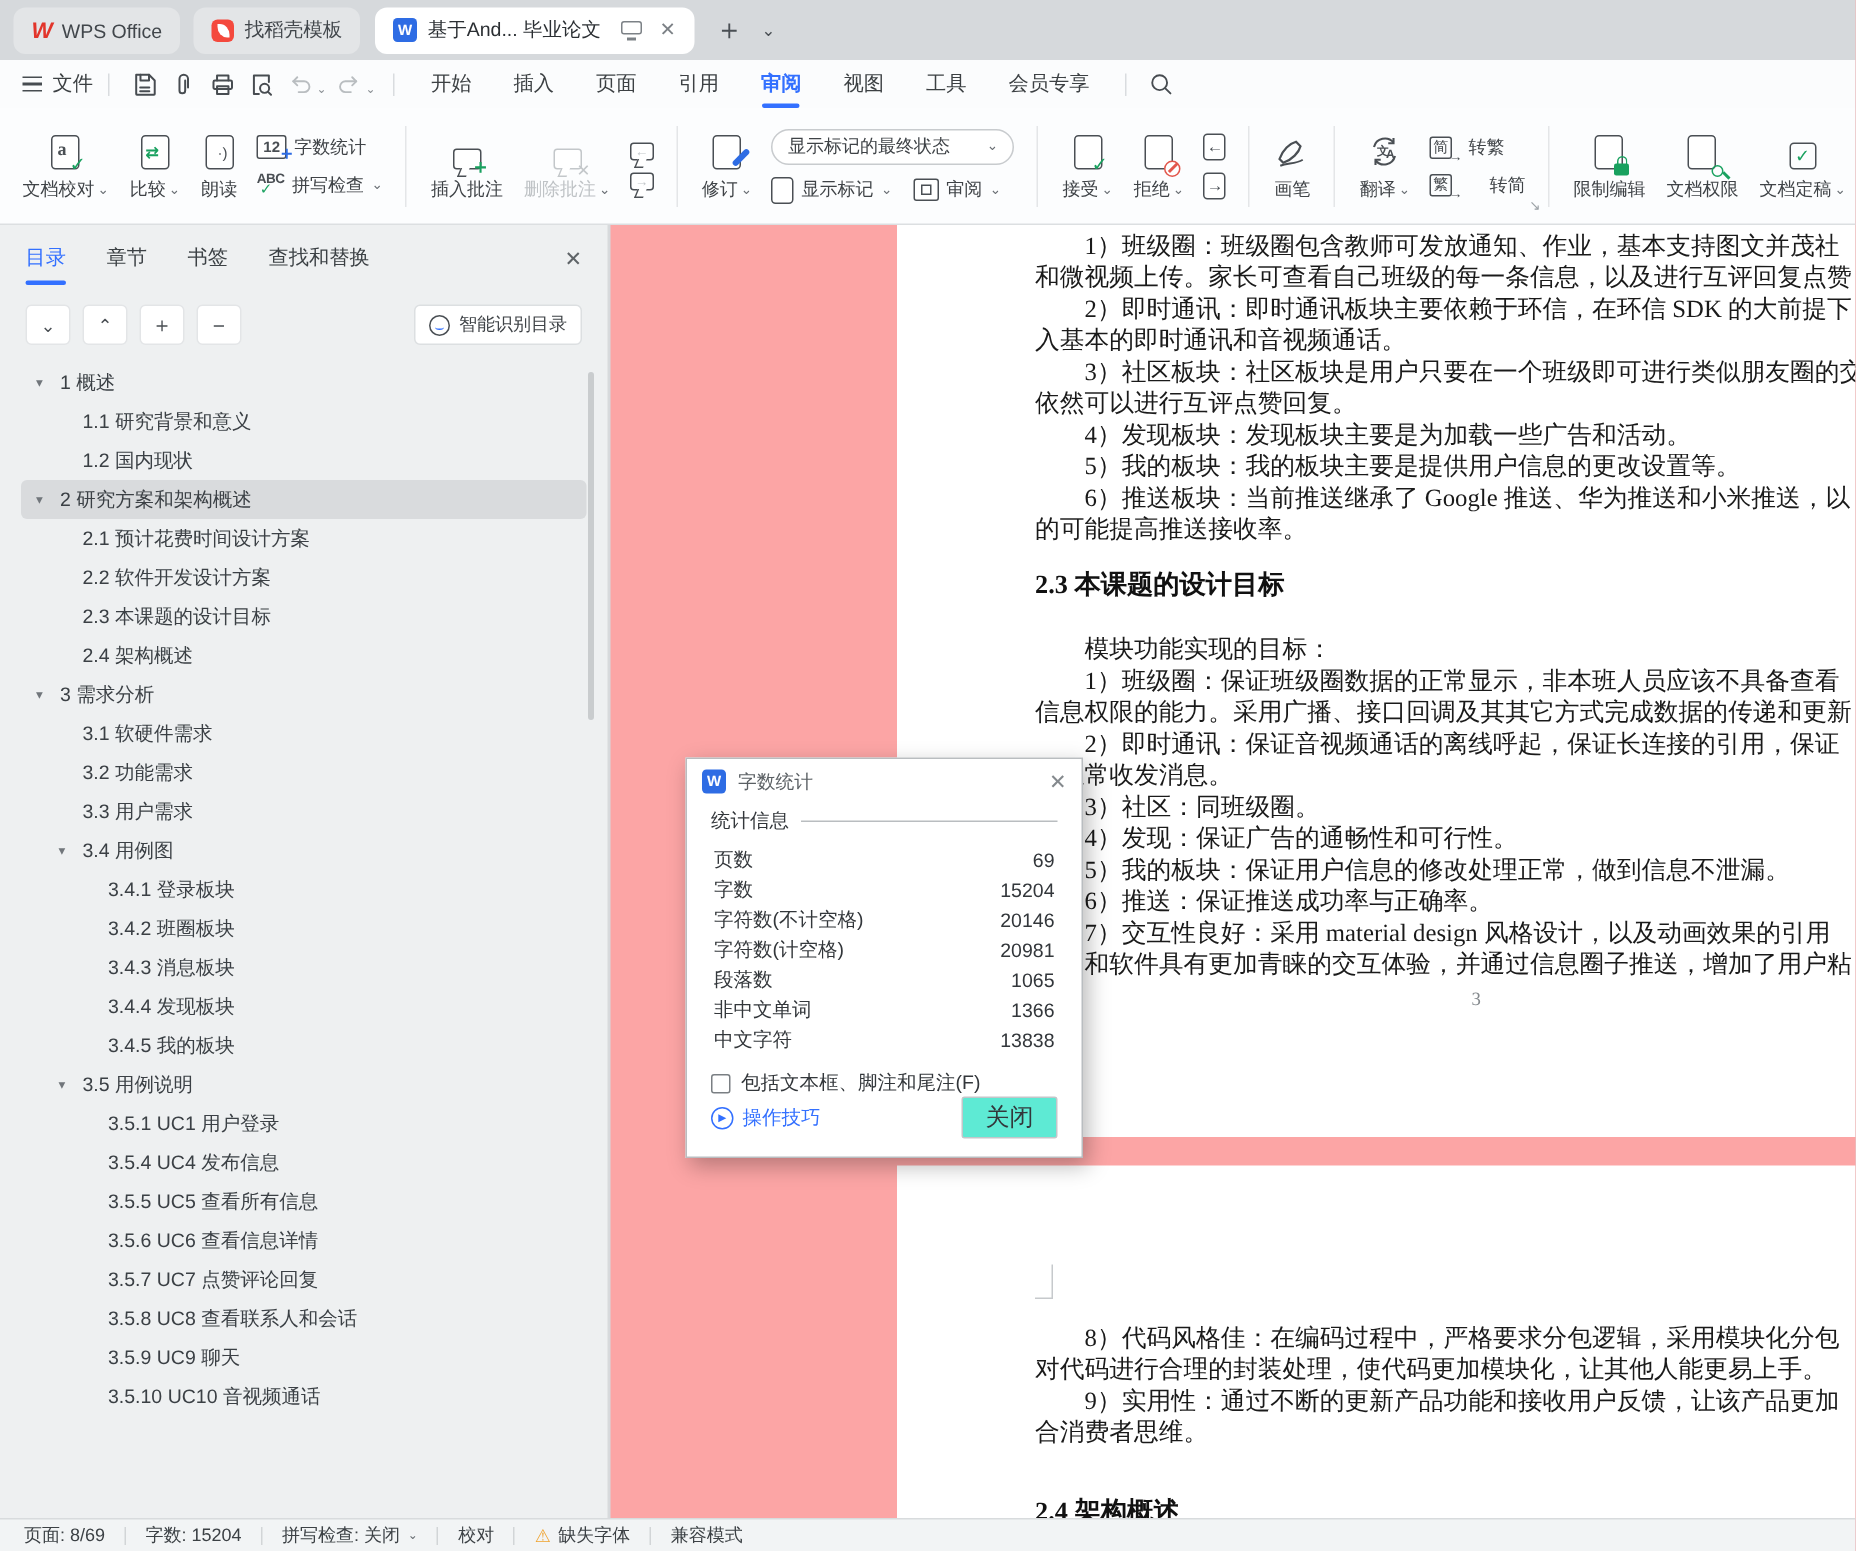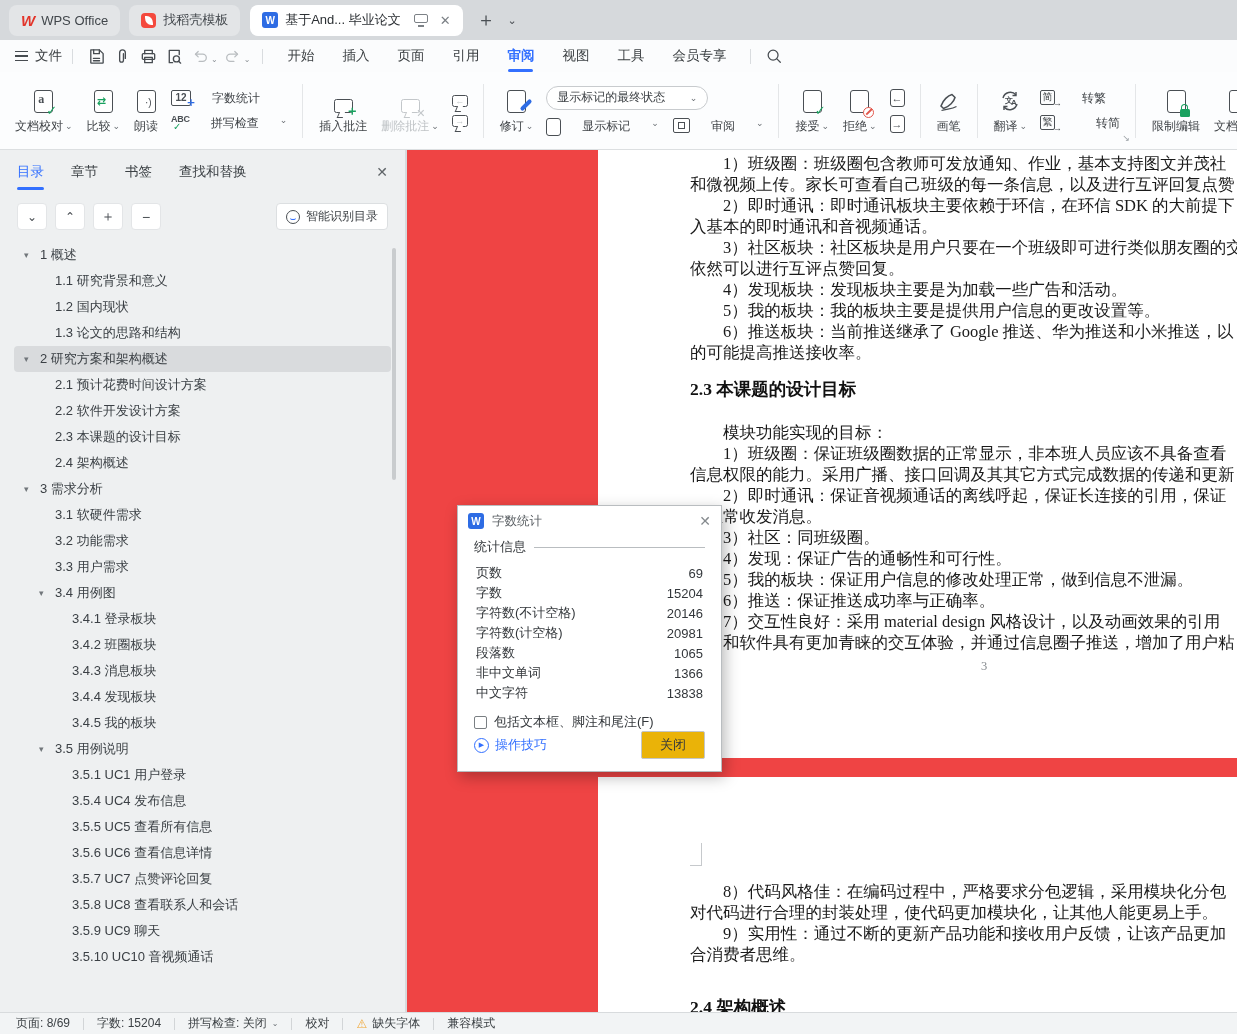--- a/index.html
+++ b/index.html
@@ -42,7 +42,7 @@
 .caret{font-size:9px;color:#6a6f74}
 .ric{height:26px;display:flex;align-items:flex-end;justify-content:center}
 .rcol{display:flex;flex-direction:column;gap:8px;justify-content:center;padding:0 6px;position:relative}
-.rsmall{display:flex;align-items:flex-start;gap:21px;font-size:12px;white-space:nowrap;color:#3f4347}
+.rsmall{display:flex;align-items:center;gap:5px;font-size:12px;white-space:nowrap;color:#3f4347}
 .dis{color:#bfc3c6}
 .combo{height:24px;border:1px solid #c8cbce;border-radius:13px;background:#fff;display:flex;align-items:center;justify-content:space-between;padding:0 10px;font-size:12px;width:162px;color:#3f4347}
 .rrow{display:flex;align-items:center;gap:14px}

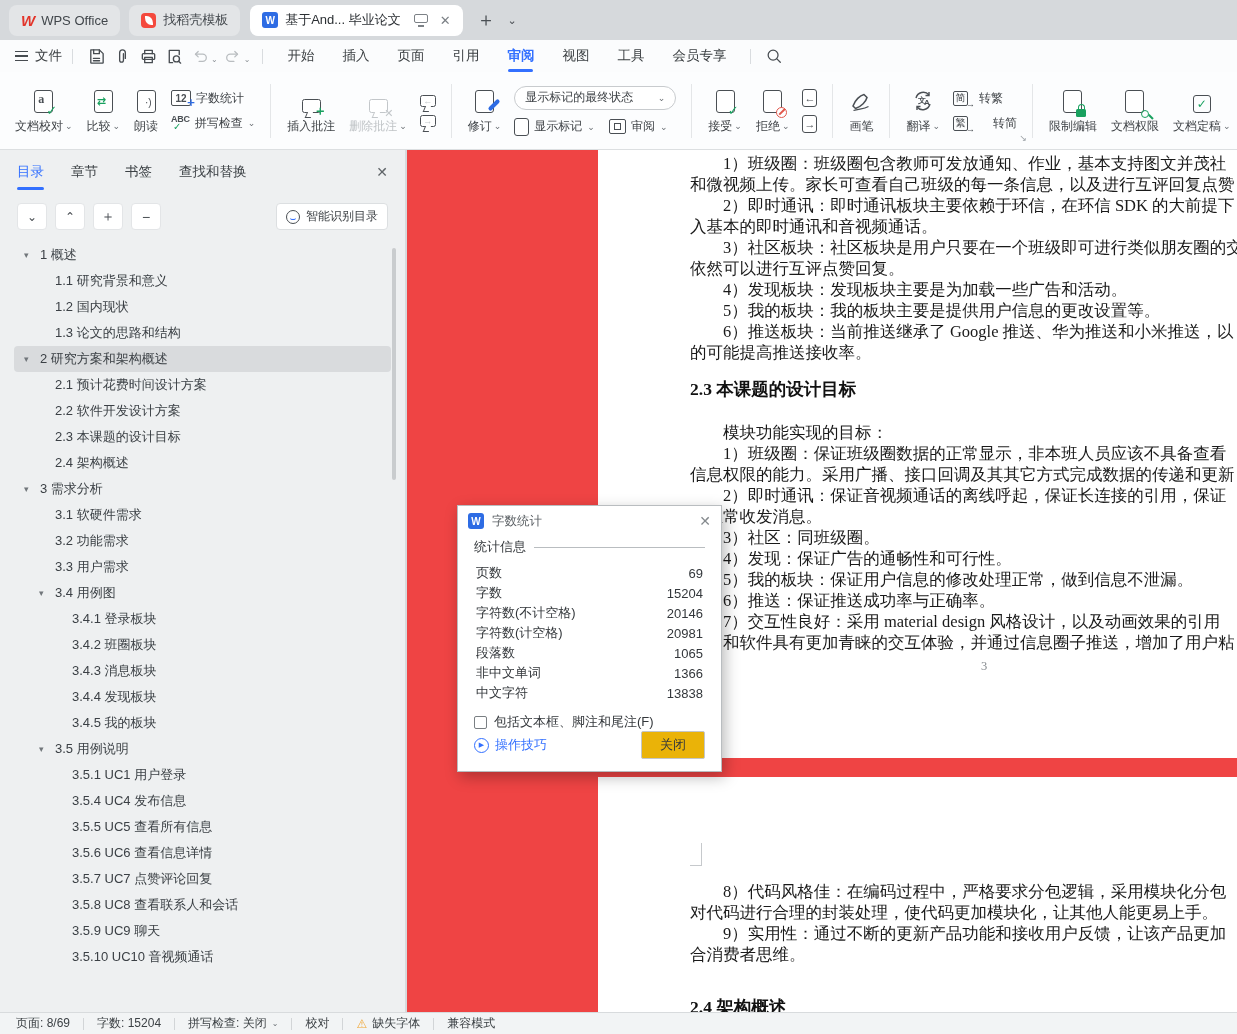--- a/index.html
+++ b/index.html
@@ -103,7 +103,7 @@
 .sb-scroll{position:absolute;right:9px;top:98px;width:4px;height:232px;background:#c9ccce;border-radius:2px}
 
 
-#canvas{position:absolute;top:150px;left:407px;right:0;bottom:22px;background:#ef4444;overflow:hidden}
+#canvas{position:absolute;top:150px;left:407px;right:0;bottom:22px;background:#fca5a5;overflow:hidden}
 .page{position:absolute;left:191px;width:830px;background:#fff}
 #page1{top:0;height:608px}
 #page2{top:627px;height:420px}

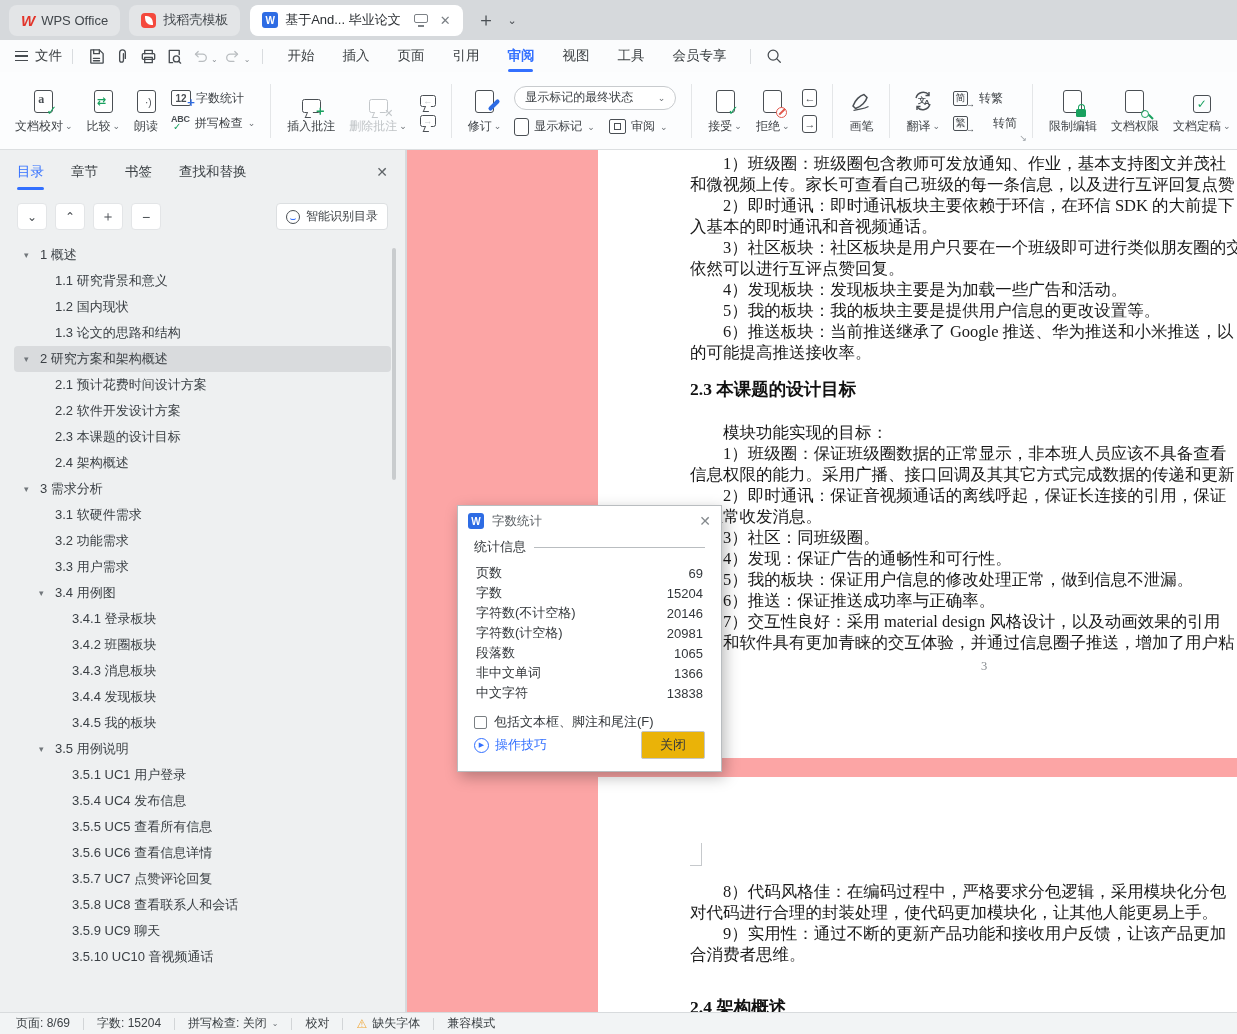--- a/index.html
+++ b/index.html
@@ -496,9 +496,6 @@
       <div class="olrow lv2">
         <span>1.2 国内现状</span>
       </div>
-      <div class="olrow lv2">
-        <span>1.3 论文的思路和结构</span>
-      </div>
       <div class="olrow lv1 hasarrow sel">
         <span class="tri">▾</span>
         <span>2 研究方案和架构概述</span>

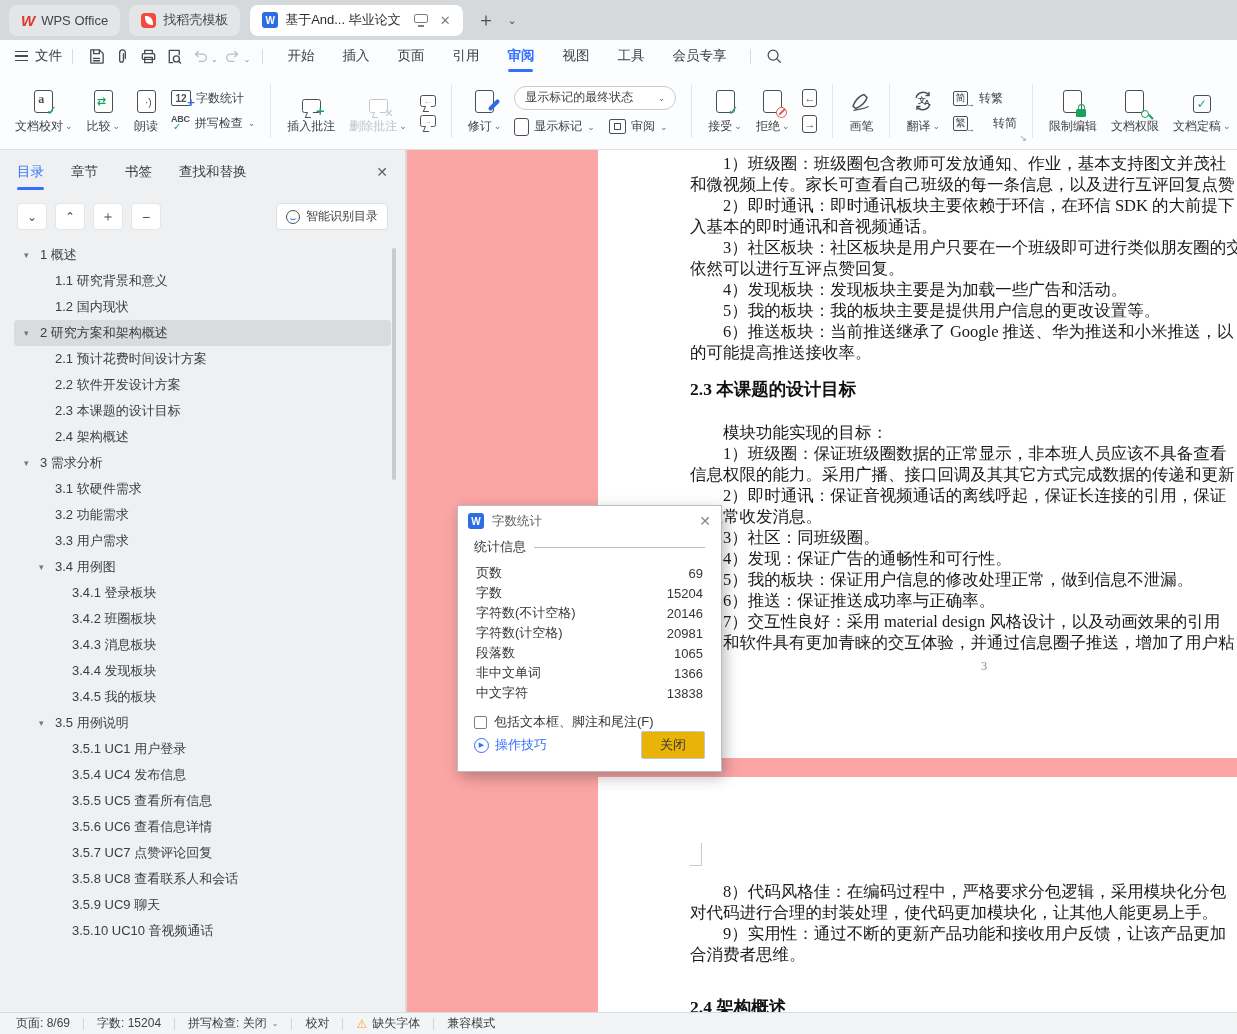--- a/index.html
+++ b/index.html
@@ -134,7 +134,7 @@
 .dlg-foot{display:flex;align-items:center;justify-content:space-between;margin-top:0}
 .tips{display:flex;align-items:center;gap:6px;color:var(--accent,#3370ff);font-size:13px}
 .playic{width:15px;height:15px;border:1.2px solid var(--accent,#3370ff);border-radius:50%;display:flex;align-items:center;justify-content:center;font-size:7px;color:var(--accent,#3370ff)}
-.closebtn{width:64px;height:28px;background:#eab308;border:1px solid #c3c6c9;font-size:13px;color:#33373b;border-radius:2px;display:flex;align-items:center;justify-content:center}
+.closebtn{width:64px;height:28px;background:#5eead4;border:1px solid #c3c6c9;font-size:16px;color:#33373b;border-radius:2px;display:flex;align-items:center;justify-content:center}
 
 
 #statusbar{position:absolute;left:0;right:0;bottom:0;height:22px;background:#f2f4f5;border-top:1px solid #d8dbdd;display:flex;align-items:center;padding:0 16px;font-size:12px;color:#3c4145}

